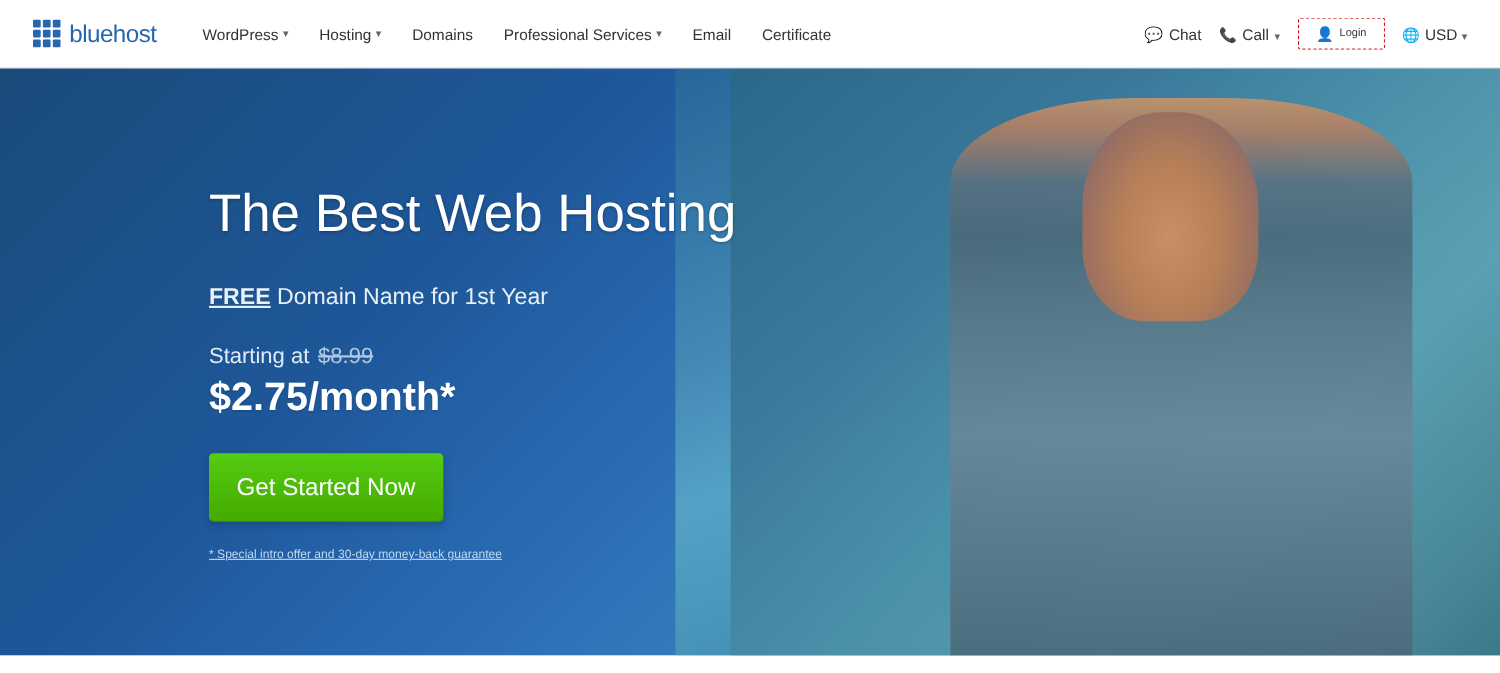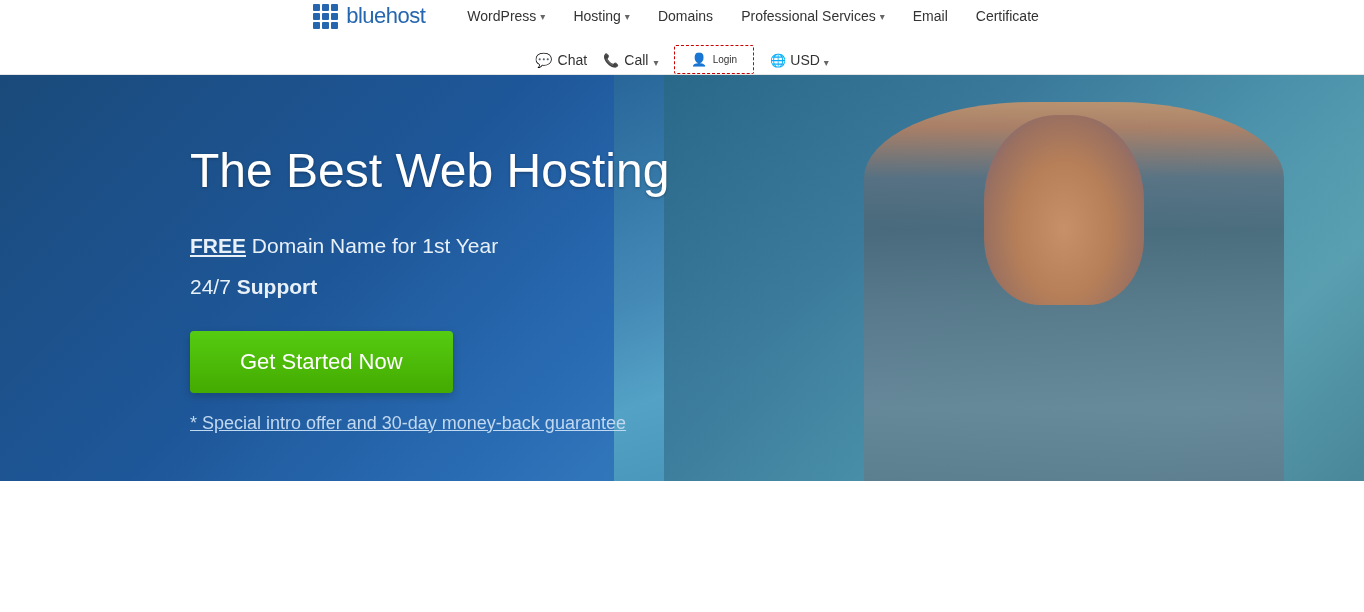--- a/index.html
+++ b/index.html
@@ -9,14 +9,13 @@
     .header {
       background: #fff;
       border-bottom: 1px solid #e5e5e5;
-      height: 75px;
+      height: 62px;
       display: flex;
       align-items: center;
       justify-content: space-between;
       padding: 0 30px;
       position: relative;
       z-index: 10;
-      flex-direction: column;
     }
     .header-left {
       display: flex;

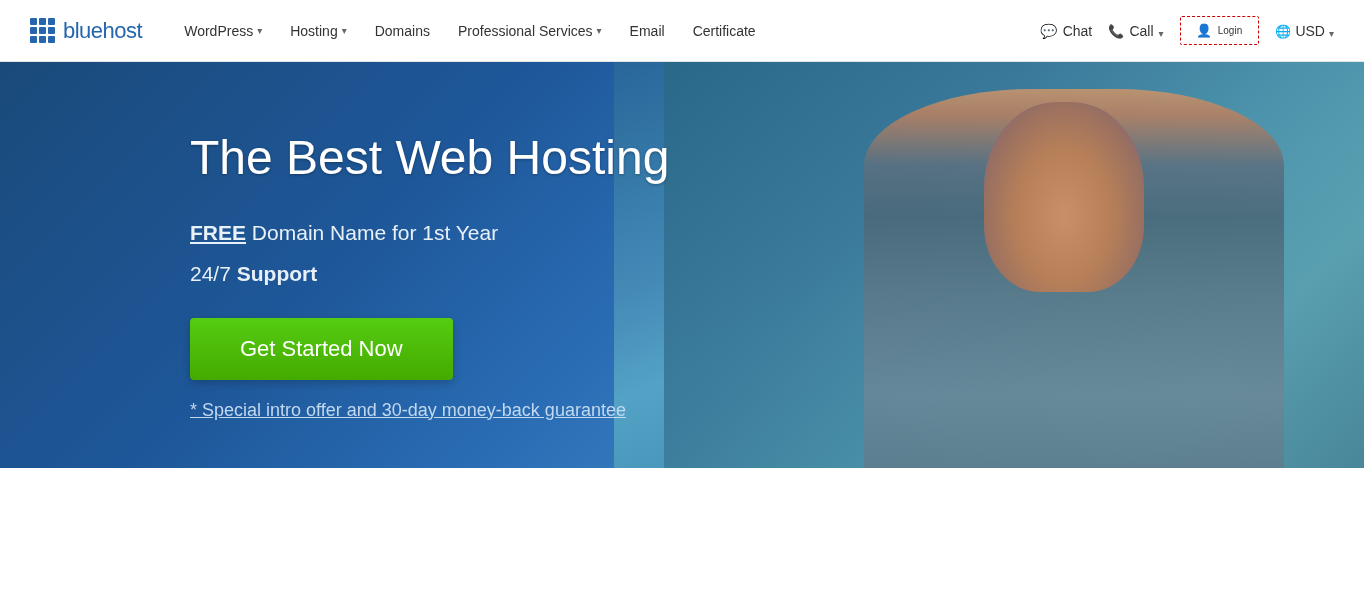--- a/index.html
+++ b/index.html
@@ -98,7 +98,7 @@
     
     .hero {
       width: 1364px;
-      height: 406px;
+      height: 534px;
       background: linear-gradient(135deg, #1a4a7a 0%, #1e5799 30%, #2a6db5 50%, #3a7fbf 65%, #5090c0 75%, #6aa8c8 85%, #7db8c8 95%);
       position: relative;
       overflow: hidden;

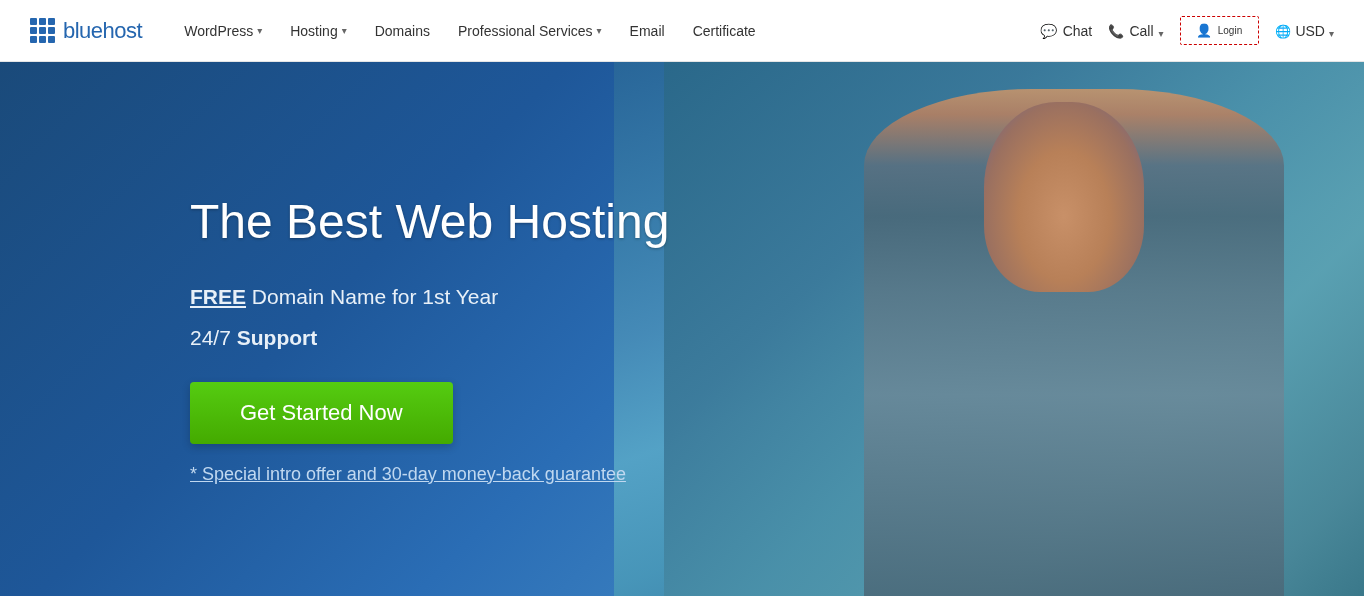--- a/index.html
+++ b/index.html
@@ -292,10 +292,6 @@
         <span class="feature-free-underline">FREE</span>
         <span> Domain Name for 1st Year</span>
       </li>
-      <li>
-        <span>24/7 </span>
-        <span class="feature-bold">Support</span>
-      </li>
     </ul>
 
 

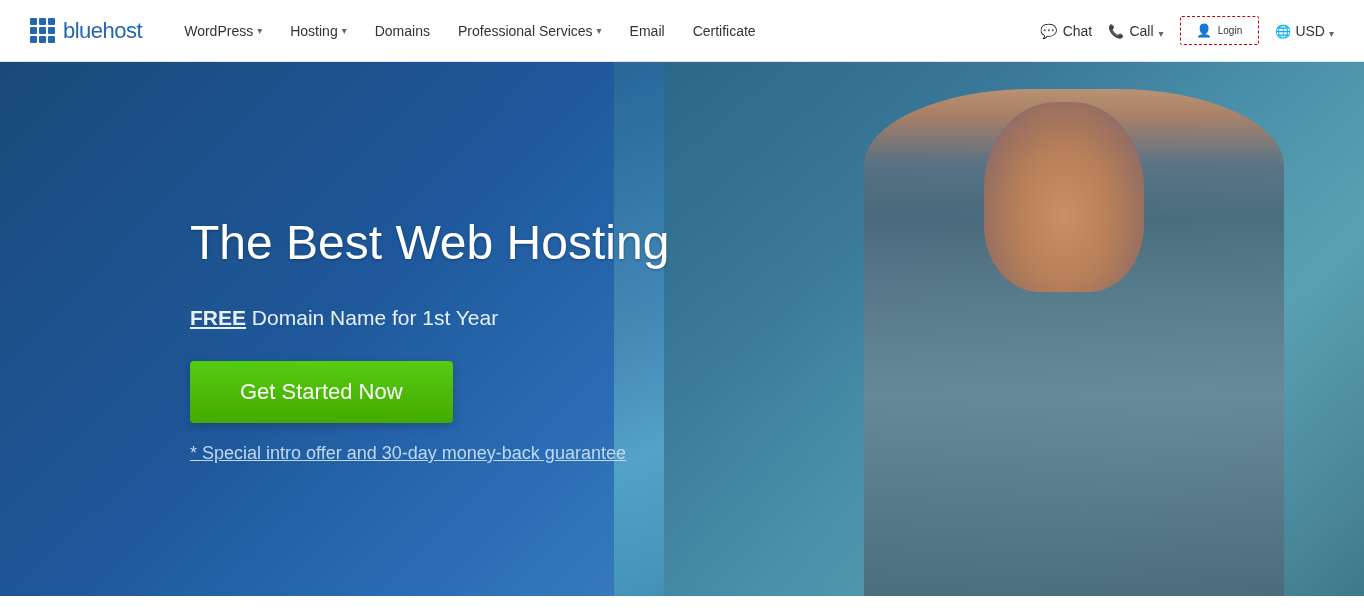--- a/index.html
+++ b/index.html
@@ -294,6 +294,13 @@
       </li>
     </ul>
 
+    <div class="pricing">
+      <div class="pricing-starting">
+        <span>Starting at</span>
+        <span class="price-original">$8.99</span>
+      </div>
+      <div class="pricing-main">$2.75/month*</div>
+    </div>
 
     <button class="cta-button">Get Started Now</button>
 

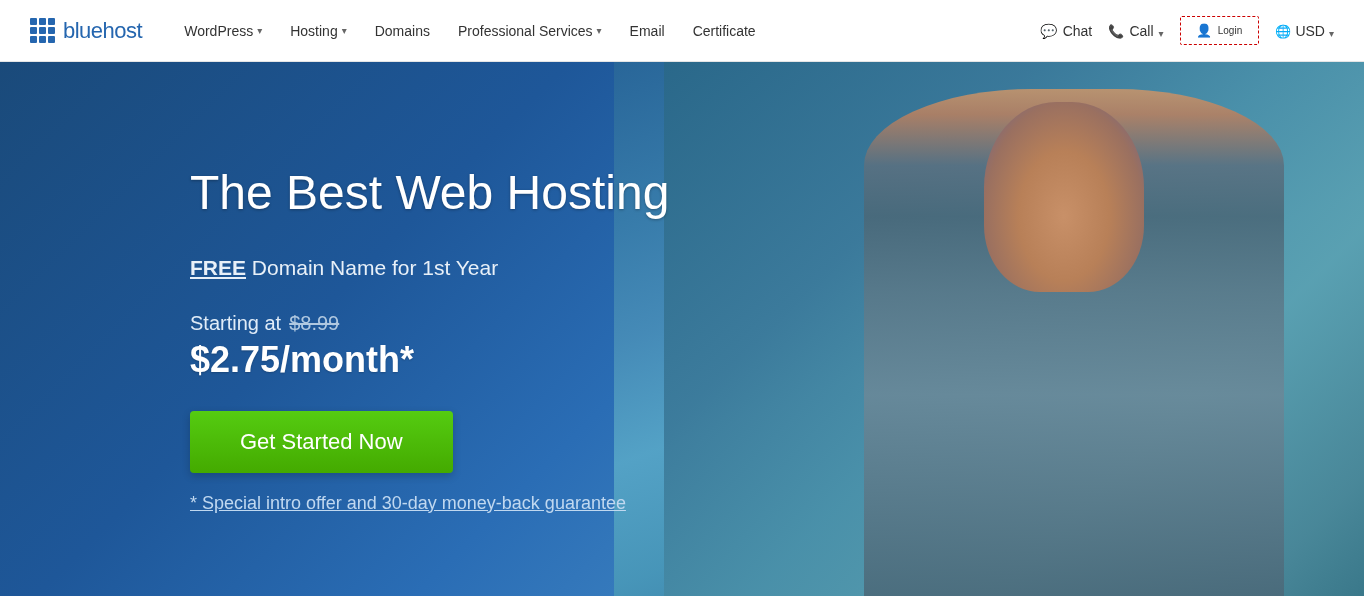--- a/index.html
+++ b/index.html
@@ -179,7 +179,7 @@
       color: #fff;
       font-size: 22px;
       font-weight: 500;
-      padding: 18px 50px;
+      padding: 18px 25px;
       border: none;
       border-radius: 4px;
       cursor: pointer;

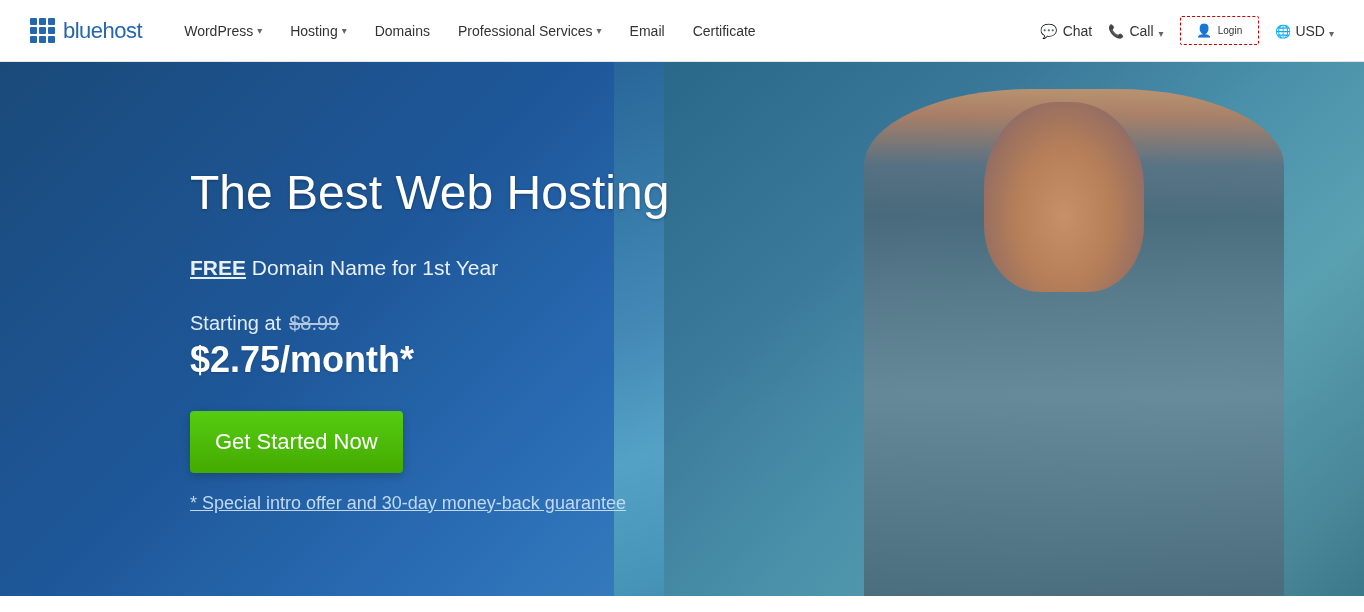--- a/index.html
+++ b/index.html
@@ -190,7 +190,7 @@
     }
 
     .disclaimer {
-      font-size: 18px;
+      font-size: 11px;
       color: #c0d8f0;
       text-decoration: underline;
       cursor: pointer;

